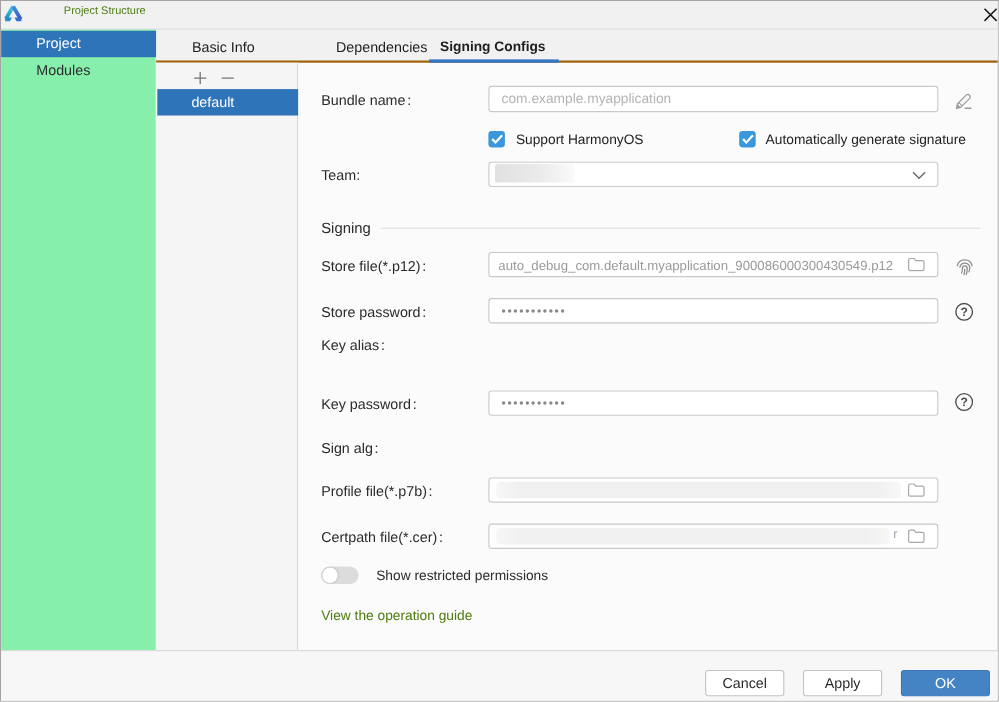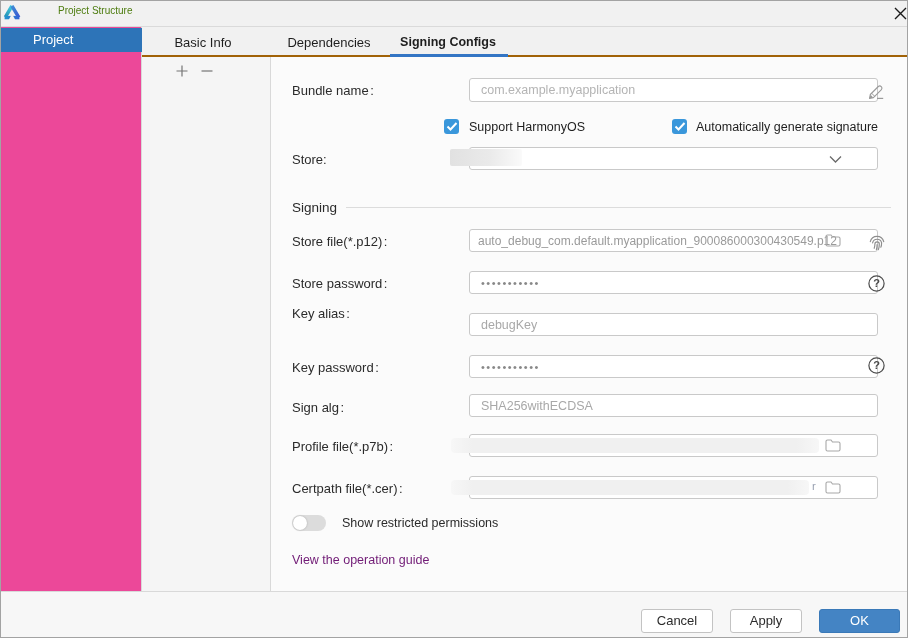--- a/index.html
+++ b/index.html
@@ -12,7 +12,7 @@
 .title-text { left:25px; top:4px; font-size:10px; color:#4d7c0f;margin-left:32px; }
 i { font-style:normal; margin-left:1.5px; }
 
-.sidebar { left:0; top:26px; width:141px; height:564px; background:#ec4899; border-right:1px solid #d9d9d9; }
+.sidebar { left:0; top:26px; width:141px; height:564px; background:#86efac; border-right:1px solid #d9d9d9; }
 .side-item { position:absolute; left:0; width:141px; height:24px; line-height:24px; padding-left:32px; font-size:13px; color:#2b2b2b; }
 .side-sel { background:#2d74b8; color:#fff; }
 

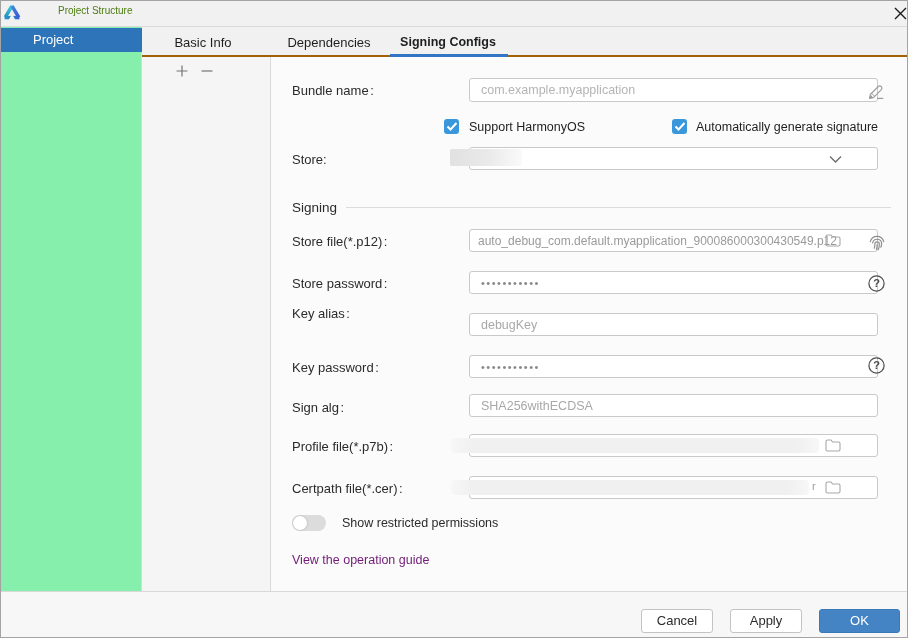--- a/index.html
+++ b/index.html
@@ -73,7 +73,7 @@
 
   <div class="abs tabbar">
     <span class="tab" style="left:61px">Basic Info</span>
-    <span class="tab" style="left:187px">Dependencies</span>
+    <span class="tab" style="left:205px">Dependencies</span>
     <span class="tab" style="left:306px;font-weight:bold;font-size:12.5px">Signing Configs</span>
     <div class="tab-underline" style="width:118px"></div>
   </div>

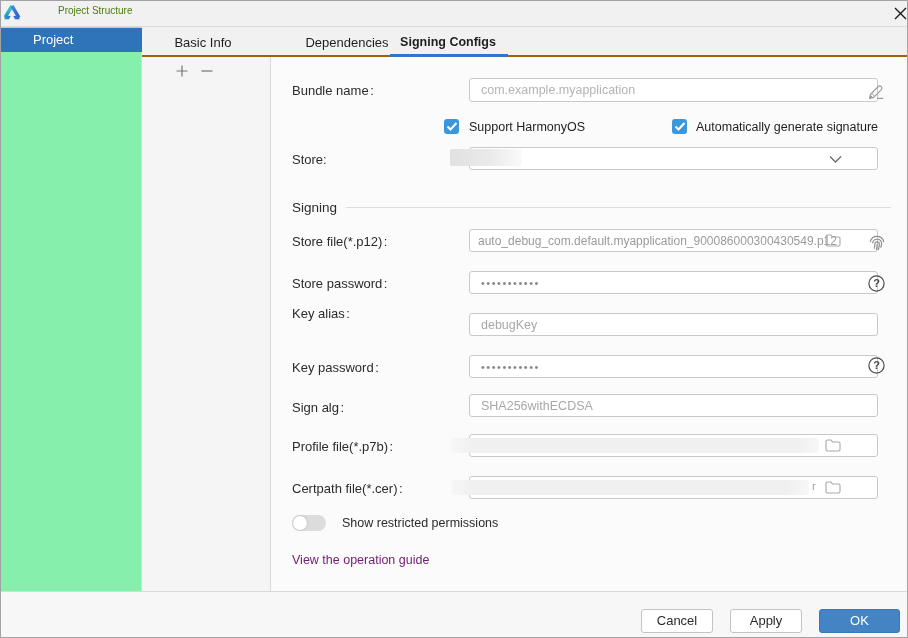--- a/index.html
+++ b/index.html
@@ -69,6 +69,7 @@
 
   <div class="abs sidebar">
     <div class="side-item side-sel" style="top:1px">Project</div>
+    <div class="side-item" style="top:25px">Modules</div>
   </div>
 
   <div class="abs tabbar">

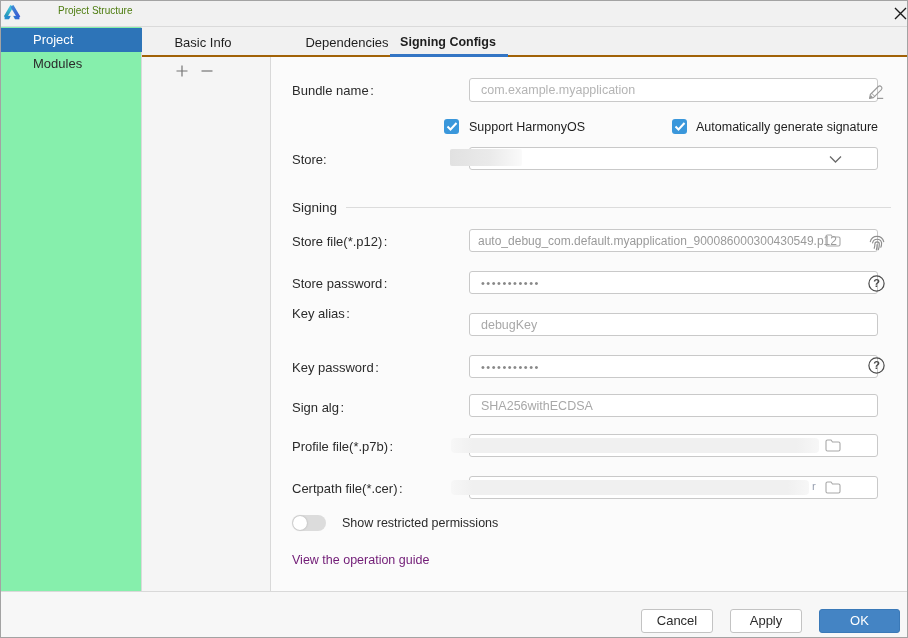--- a/index.html
+++ b/index.html
@@ -84,6 +84,7 @@
       <path d="M6 0.5 V11.5 M0.5 6 H11.5" stroke="#757575" stroke-width="1.2"></path>
       <path d="M25.5 6 H36.5" stroke="#757575" stroke-width="1.2"></path>
     </svg>
+    <div class="defrow">default</div>
   </div>
 
   <div class="label" style="top:82px">Bundle name<i>:</i></div>

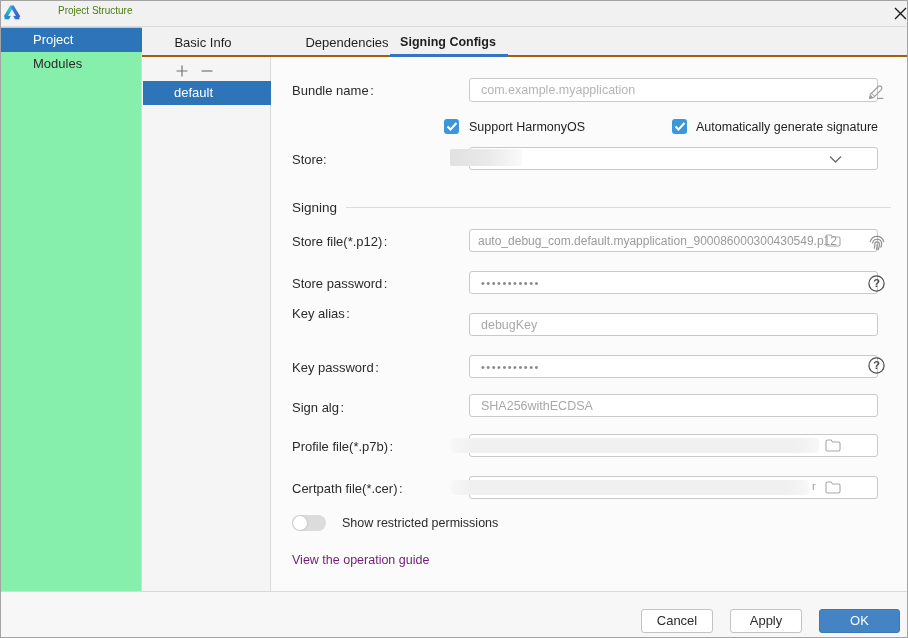--- a/index.html
+++ b/index.html
@@ -24,7 +24,7 @@
 .defrow { position:absolute; left:1px; top:24px; width:128px; height:24px; background:#2d74b8; color:#fff; font-size:13px; line-height:24px; padding-left:31px; }
 
 .label { position:absolute; left:291px; font-size:13px; color:#2b2b2b; }
-.inp { position:absolute; left:443px; width:409px; background:#fff; border:1px solid #c9c9c9; border-radius:3px; font-size:12.5px; color:#9a9a9a; padding-left:11px; display:flex; align-items:center;margin-left:25px; }
+.inp { position:absolute; left:443px; width:409px; background:#fff; border:1px solid #c9c9c9; border-radius:3px; font-size:12.5px; color:#9a9a9a; padding-left:11px; display:flex; align-items:center; }
 .h24 { height:24px; }
 .h23 { height:23px; }
 .icon-right { position:absolute; left:867px; }

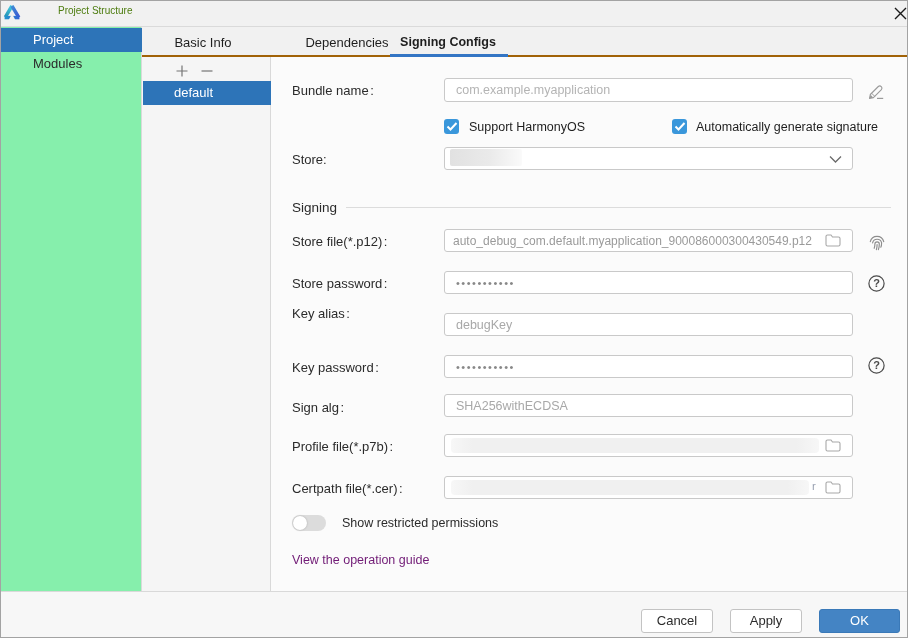--- a/index.html
+++ b/index.html
@@ -109,7 +109,7 @@
     </div>
   <div class="cbl" style="left:695px;top:119px">Automatically generate signature</div>
 
-  <div class="label" style="top:151px">Store:</div>
+  <div class="label" style="top:151px">Team:</div>
   <div class="inp h23" style="top:146px"></div>
   <div class="blob" style="left:449px;top:148px;width:72px;height:17px;background:linear-gradient(90deg,#e1e1e1,#eaeaea 55%,#fafafa)"></div>
   <svg class="abs" style="left:828px;top:154px" width="13" height="9" viewBox="0 0 13 9">

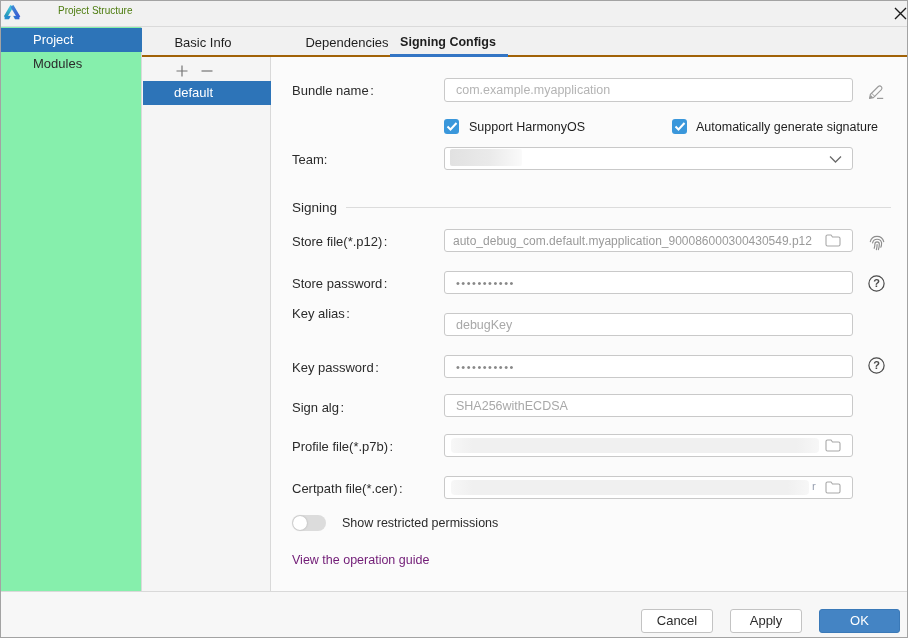--- a/index.html
+++ b/index.html
@@ -141,7 +141,6 @@
   </svg>
 
   <div class="label" style="top:305px">Key alias<i>:</i></div>
-  <div class="inp h23" style="top:312px;color:#a8a8a8">debugKey</div>
 
   <div class="label" style="top:359px">Key password<i>:</i></div>
   <div class="inp h23" style="top:354px;font-size:11px;letter-spacing:1.5px;color:#888">•••••••••••</div>

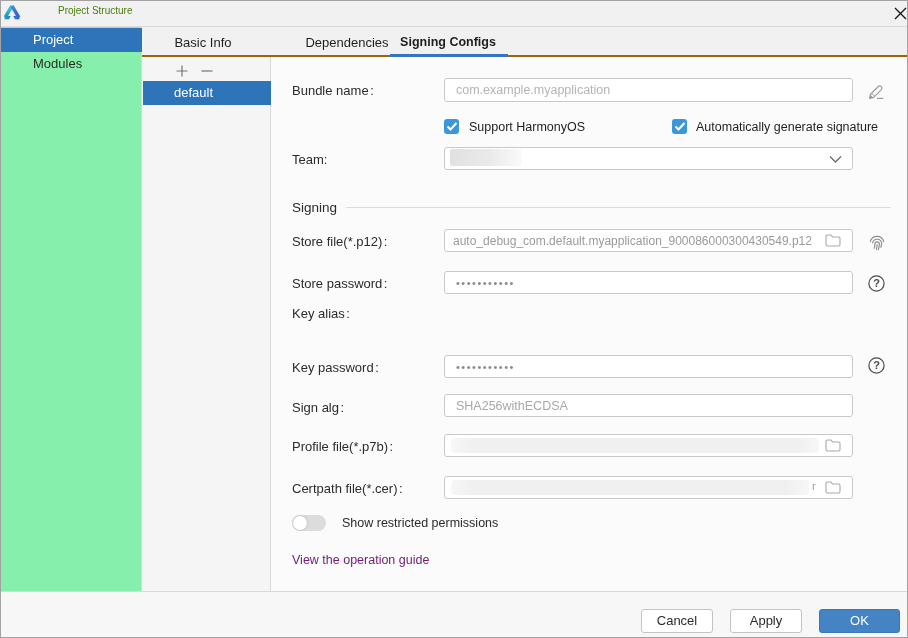--- a/index.html
+++ b/index.html
@@ -150,7 +150,6 @@
   </svg>
 
   <div class="label" style="top:399px">Sign alg<i>:</i></div>
-  <div class="inp h23" style="top:393px;color:#a8a8a8">SHA256withECDSA</div>
 
   <div class="label" style="top:438px">Profile file(*.p7b)<i>:</i></div>
   <div class="inp h23" style="top:433px"></div>

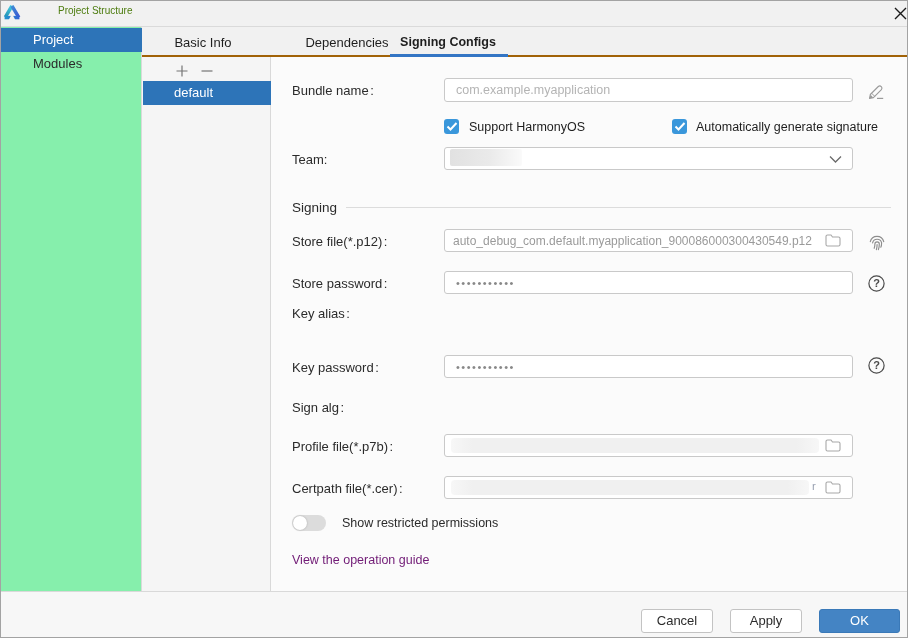--- a/index.html
+++ b/index.html
@@ -170,7 +170,7 @@
   <div class="abs" style="left:292px;top:515px;width:14px;height:14px;border-radius:50%;background:#fff;box-shadow:0 0 2px rgba(0,0,0,0.25)"></div>
   <div class="label" style="left:341px;top:515px;font-size:12.5px">Show restricted permissions</div>
 
-  <div class="abs" style="left:291px;top:552px;font-size:12.5px;color:#701a75">View the operation guide</div>
+  <div class="abs" style="left:291px;top:552px;font-size:12.5px;color:#4d7c0f">View the operation guide</div>
 
   <div class="abs footer">
     <div class="btn" style="left:640px;width:72px">Cancel</div>

